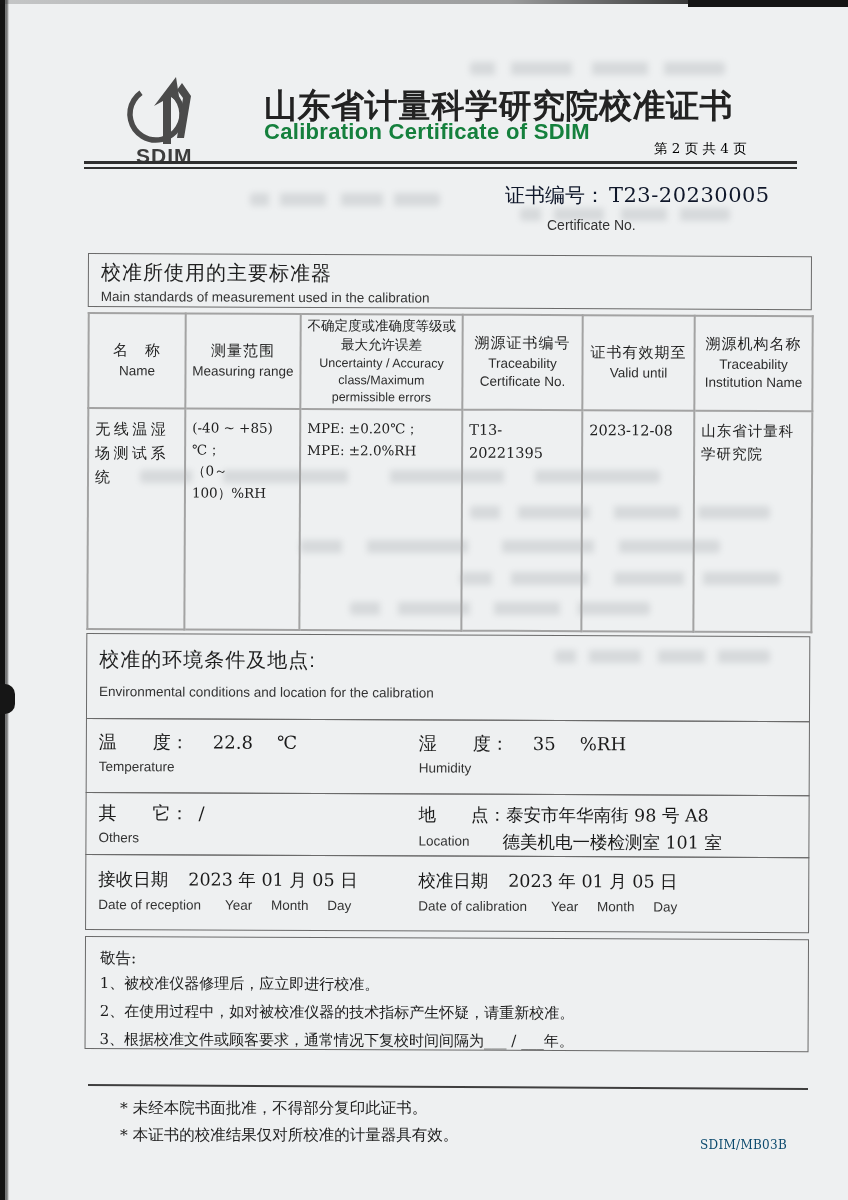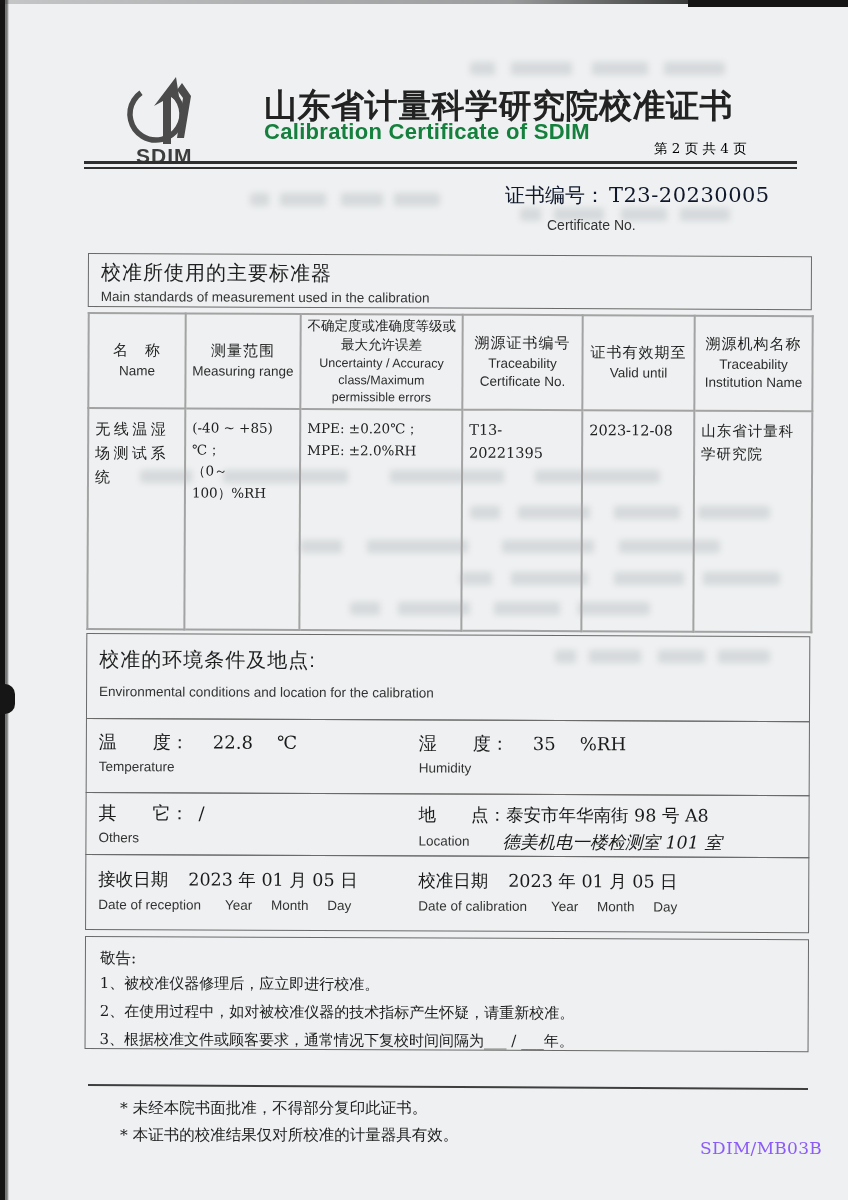--- a/index.html
+++ b/index.html
@@ -68,7 +68,7 @@
   .loc-zh1{font-size:17.5px;color:#1a1a1a;}
   .loc-row{display:flex;margin-top:3px;}
   .loc-en{width:84px;font-size:13.5px;padding-top:4px;color:#333;}
-  .loc-zh2{font-size:17.5px;color:#1a1a1a;font-style:italic;}
+  .loc-zh2{font-size:17.5px;color:#1a1a1a;}
   .date-zh{font-size:17.5px;color:#1a1a1a;}
   .date-zh .date-val{margin-left:20px;}
   .date-en{font-size:13.5px;margin-top:6px;color:#333;}

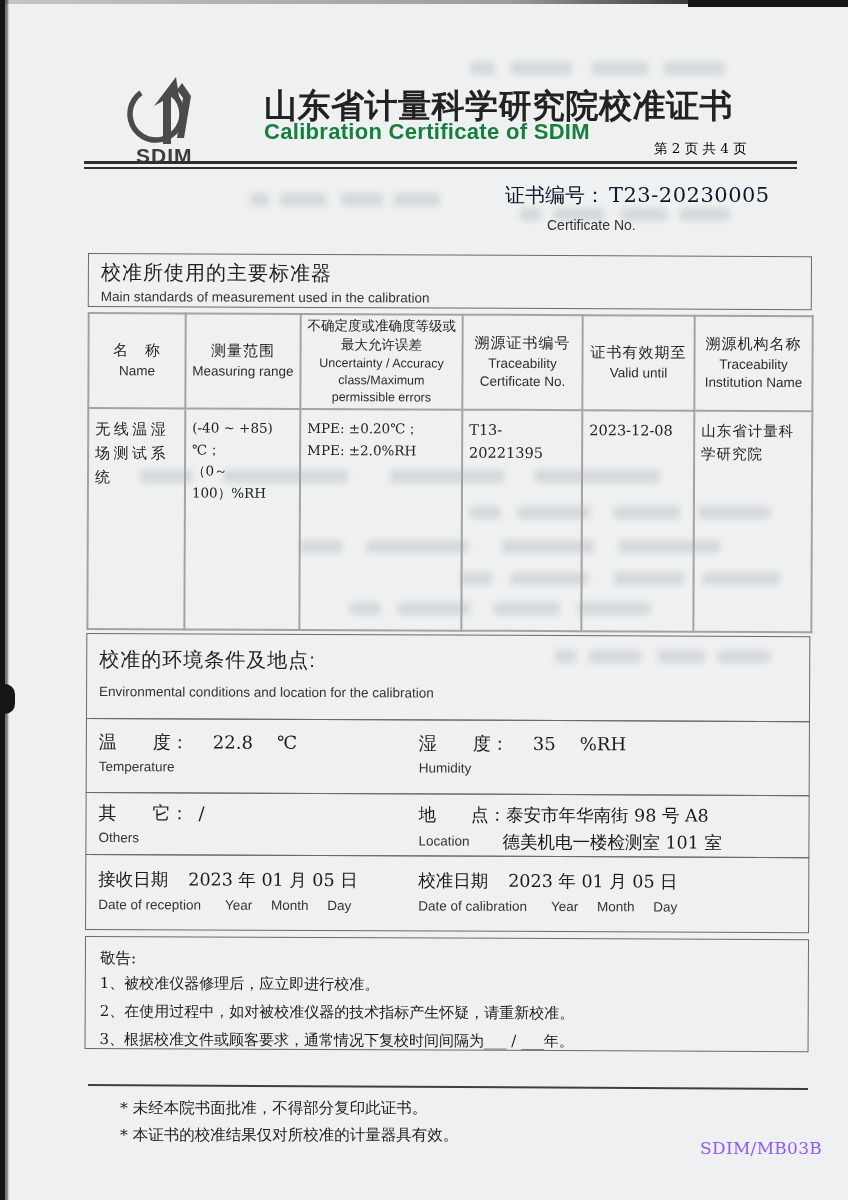--- a/index.html
+++ b/index.html
@@ -80,7 +80,7 @@
 
   .footer-rule{position:absolute;left:88px;top:1086px;width:720px;height:2px;background:#3f3f3f;transform:rotate(.3deg);}
   .footnotes{position:absolute;left:120px;top:1095px;font-size:15.5px;color:#222;line-height:27px;}
-  .form-code{position:absolute;left:700px;top:1138px;font-size:17px;color:#8b5cf6;letter-spacing:.3px;}
+  .form-code{position:absolute;left:700px;top:1138px;font-size:12px;color:#0c4a6e;letter-spacing:.3px;}
 </style>
 </head>
 <body>

